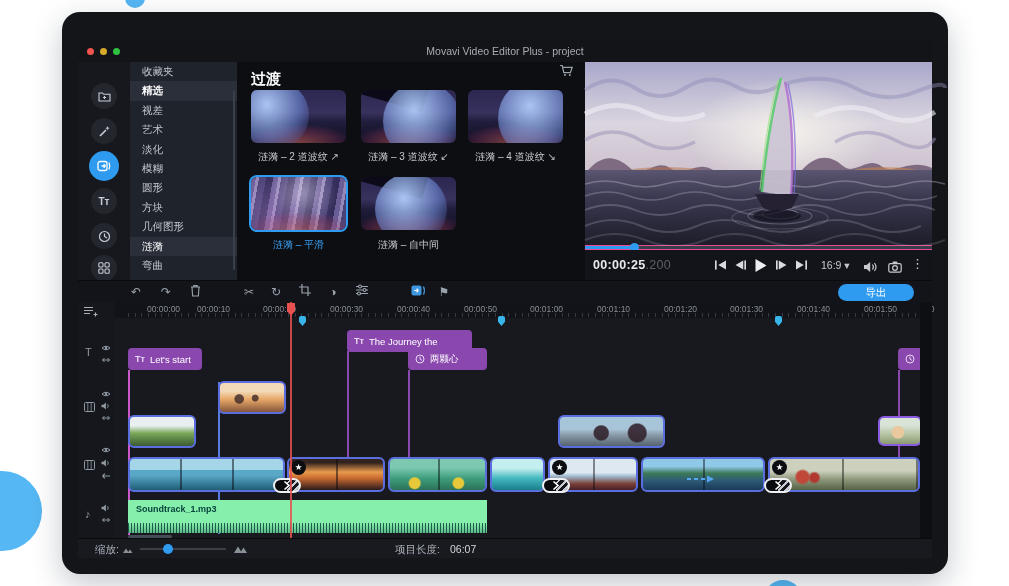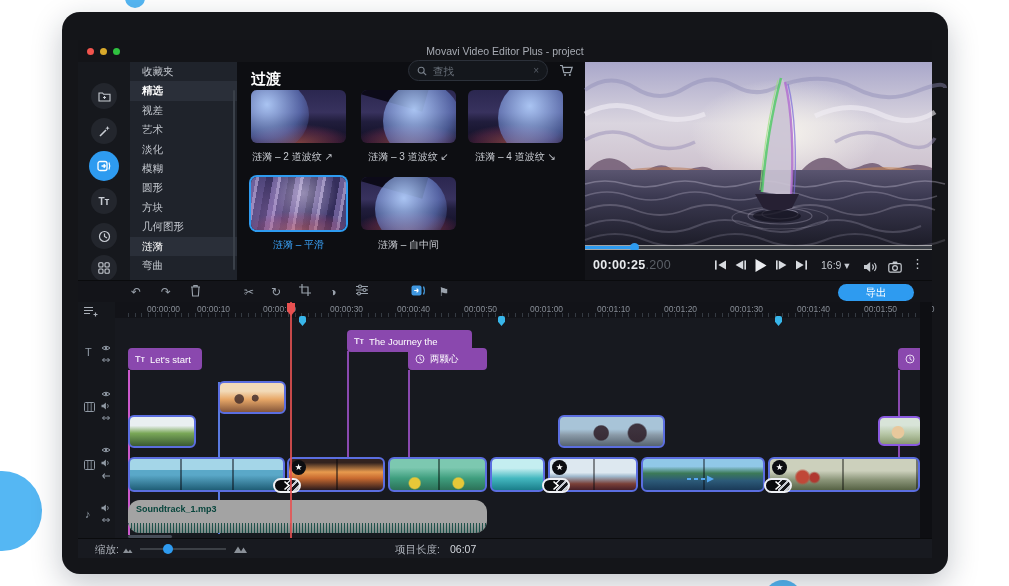--- a/index.html
+++ b/index.html
@@ -173,14 +173,6 @@
 
       <div class="panel">
         <div class="paneltitle">过渡</div>
-        <div class="search">
-          <svg width="10" height="10" viewBox="0 0 12 12">
-              <circle cx="5" cy="5" r="3.6" fill="none" stroke="#7a828c" stroke-width="1.3"></circle>
-              <path d="M7.8,7.8 L11,11" stroke="#7a828c" stroke-width="1.3"></path>
-            </svg>
-          <input type="text" placeholder="查找" style="">
-          <span class="clearx">×</span>
-        </div>
         <div class="ab" style="left:322px;top:1px">
           <svg width="15" height="13" viewBox="0 0 15 13">
               <path d="M1,1.5 h2.2 l1.6,7.2 h6.6 l1.8,-5.4 H4" fill="none" stroke="#9aa2ac" stroke-width="1.2"></path>

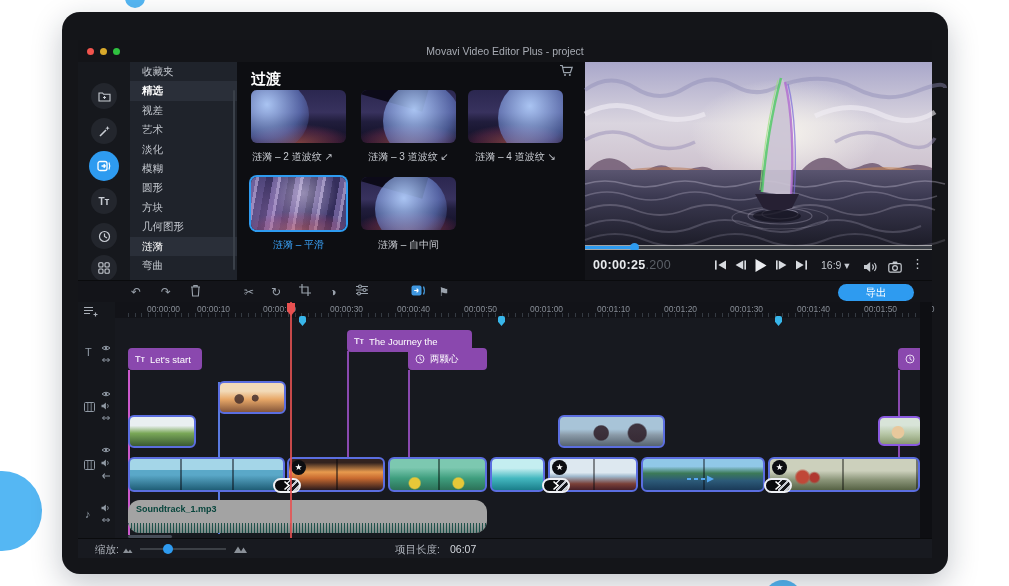--- a/index.html
+++ b/index.html
@@ -191,7 +191,7 @@
         <div class="th" style="left:231px;top:28px">
             <div class="circ" style="left:30px;top:-12px;width:80px;height:80px"></div>
           </div>
-        <div class="thlabel" style="left:8px;top:88px">涟漪 – 2 道波纹 ↗</div>
+        <div class="thlabel" style="left:14px;top:88px">涟漪 – 2 道波纹 ↗</div>
         <div class="thlabel" style="left:124px;top:88px">涟漪 – 3 道波纹 ↙</div>
         <div class="thlabel" style="left:231px;top:88px">涟漪 – 4 道波纹 ↘</div>
 

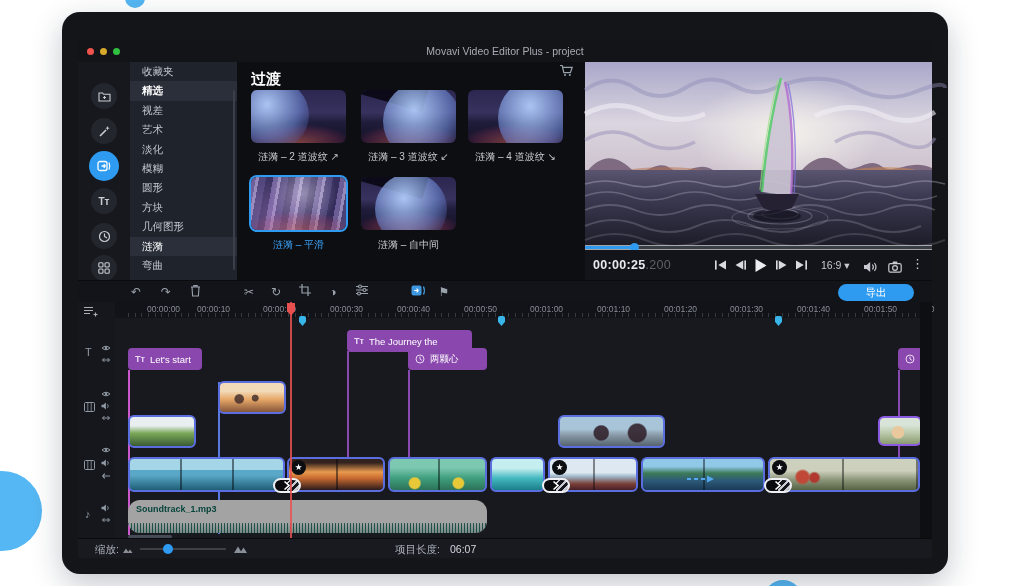--- a/index.html
+++ b/index.html
@@ -38,7 +38,7 @@
 .thlabel{position:absolute;width:95px;text-align:center;font-size:10px;color:#c7cad0;white-space:nowrap}
 .thlabel.sel{color:#3aa0f5}
 
-.preview{position:absolute;left:507px;top:22px;width:347px;height:218px;background:#a3a3a3}
+.preview{position:absolute;left:507px;top:22px;width:347px;height:218px;background:#ec4899}
 .seektrack{position:absolute;left:0px;top:184px;width:347px;height:3px;background:#3a3e46}
 .seekprog{position:absolute;left:0;top:0;height:3px;background:#2e9bf0}
 .seekhandle{position:absolute;left:45px;top:-3px;width:9px;height:9px;border-radius:50%;background:#2e9bf0}

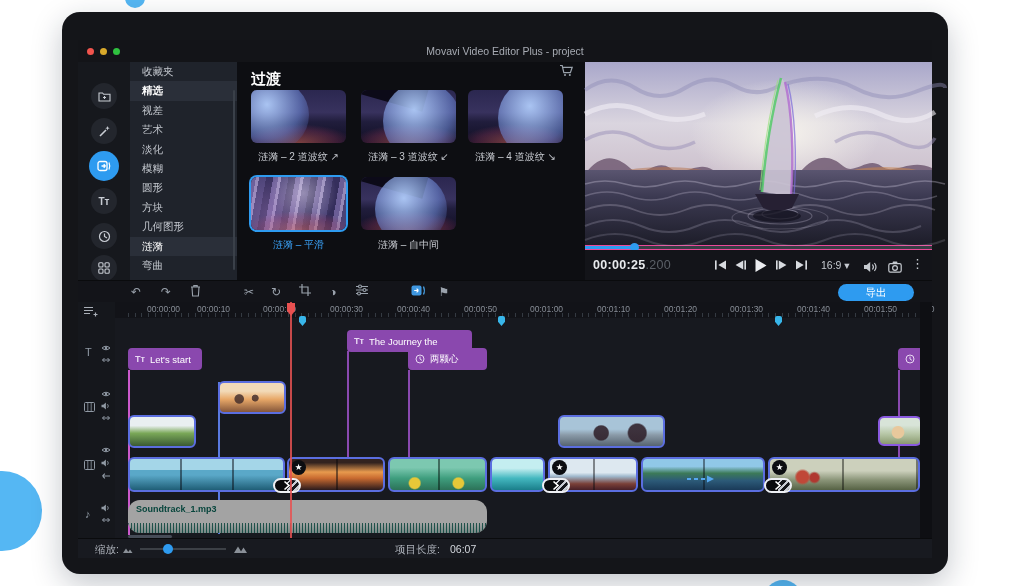--- a/index.html
+++ b/index.html
@@ -69,7 +69,7 @@
 .mclip{position:absolute;top:155px;height:35px;border-radius:6px;border:2px solid #5b6ee0;overflow:hidden}
 .star{position:absolute;width:15px;height:15px;border-radius:50%;background:#0c0d11;color:#fff;font-size:8.5px;line-height:15px;text-align:center}
 .tbadge{position:absolute;top:176px;width:28px;height:15px;border:2px solid #eef0f4;border-radius:8px;overflow:hidden;background:linear-gradient(90deg,#0a0b0e 0 52%,transparent 52%),repeating-linear-gradient(135deg,#c9ccd4 0 2px,#15161b 2px 5px);display:flex;align-items:center;justify-content:center}
-.aclip{position:absolute;top:198px;height:33px;border-radius:12px;background:#a3a3a3;overflow:hidden}
+.aclip{position:absolute;top:198px;height:33px;border-radius:0;background:#86efac;overflow:hidden}
 .aclip .aname{position:absolute;left:8px;top:4px;font-size:9px;font-weight:bold;color:#07453c}
 .aclip .wave{position:absolute;left:0;right:0;bottom:0;height:10px;background:repeating-linear-gradient(90deg,rgba(10,68,60,.85) 0 1px,transparent 1px 3px),linear-gradient(180deg,transparent 0,rgba(10,68,60,.3) 100%)}
 .aclip .wave.big{height:16px;background:repeating-linear-gradient(90deg,rgba(10,68,60,.85) 0 1px,transparent 1px 2px),repeating-linear-gradient(90deg,rgba(16,90,80,.6) 0 2px,transparent 2px 7px)}

